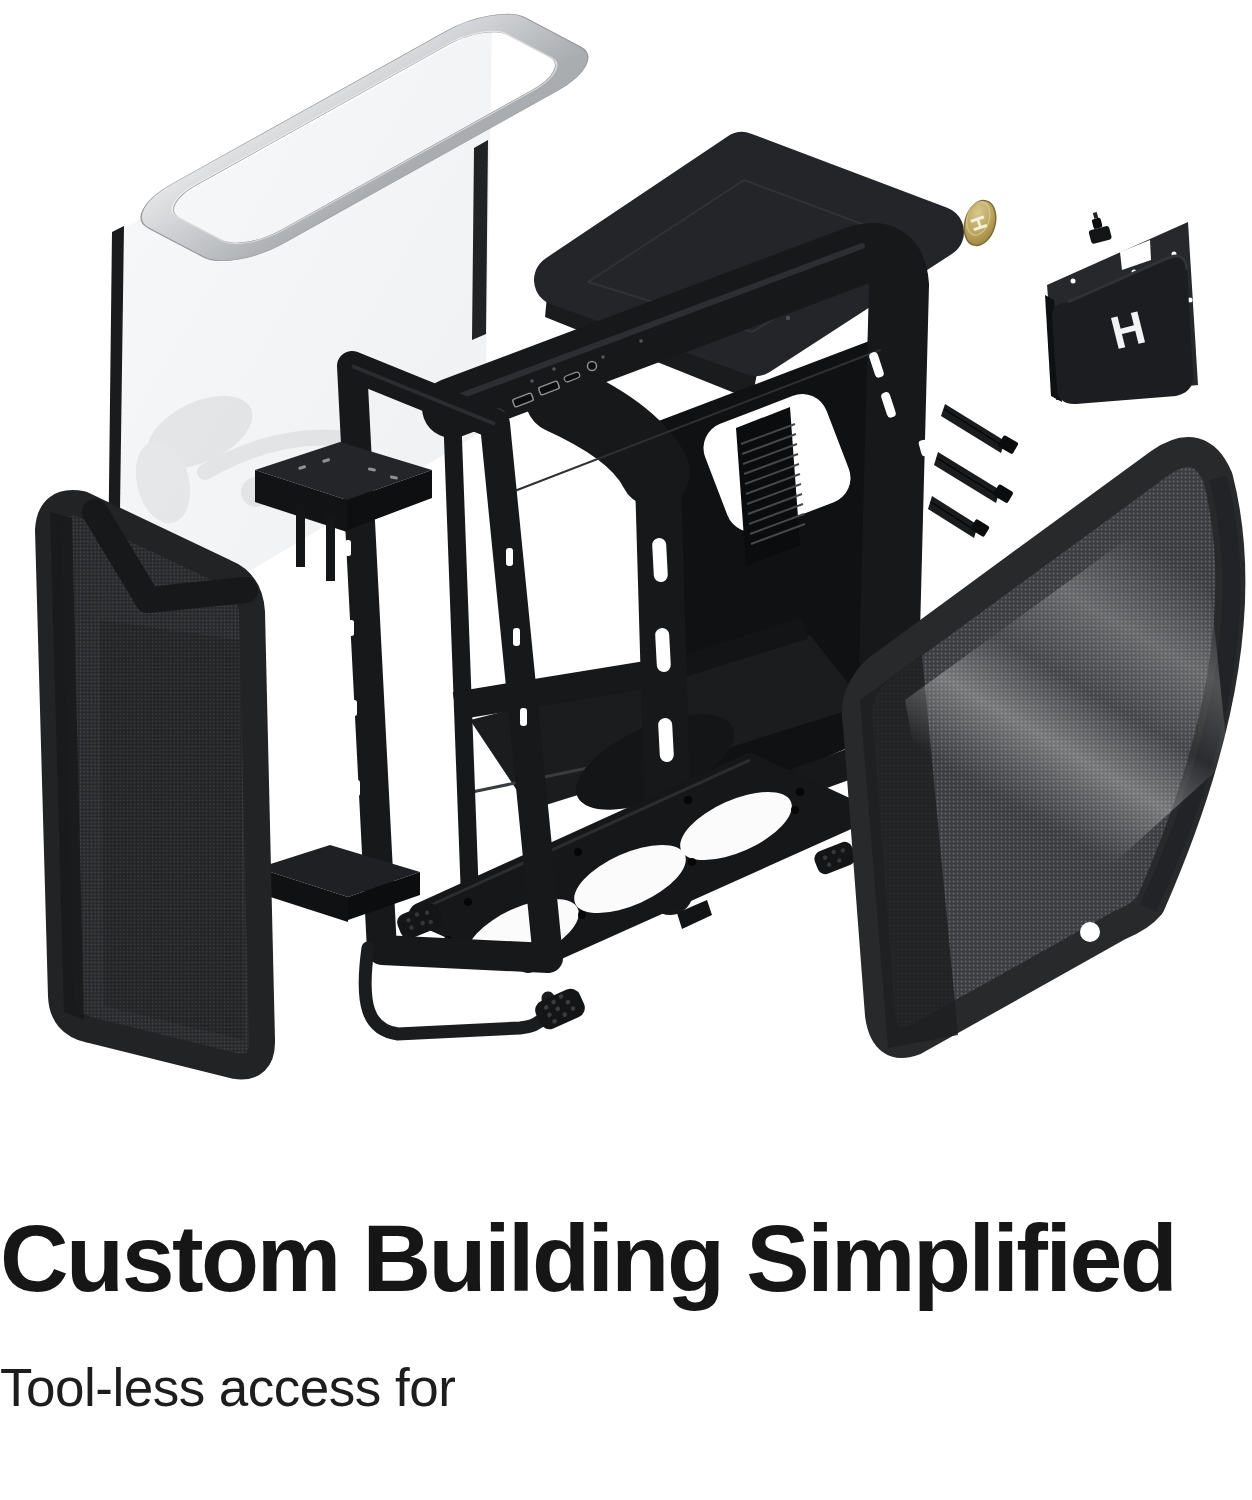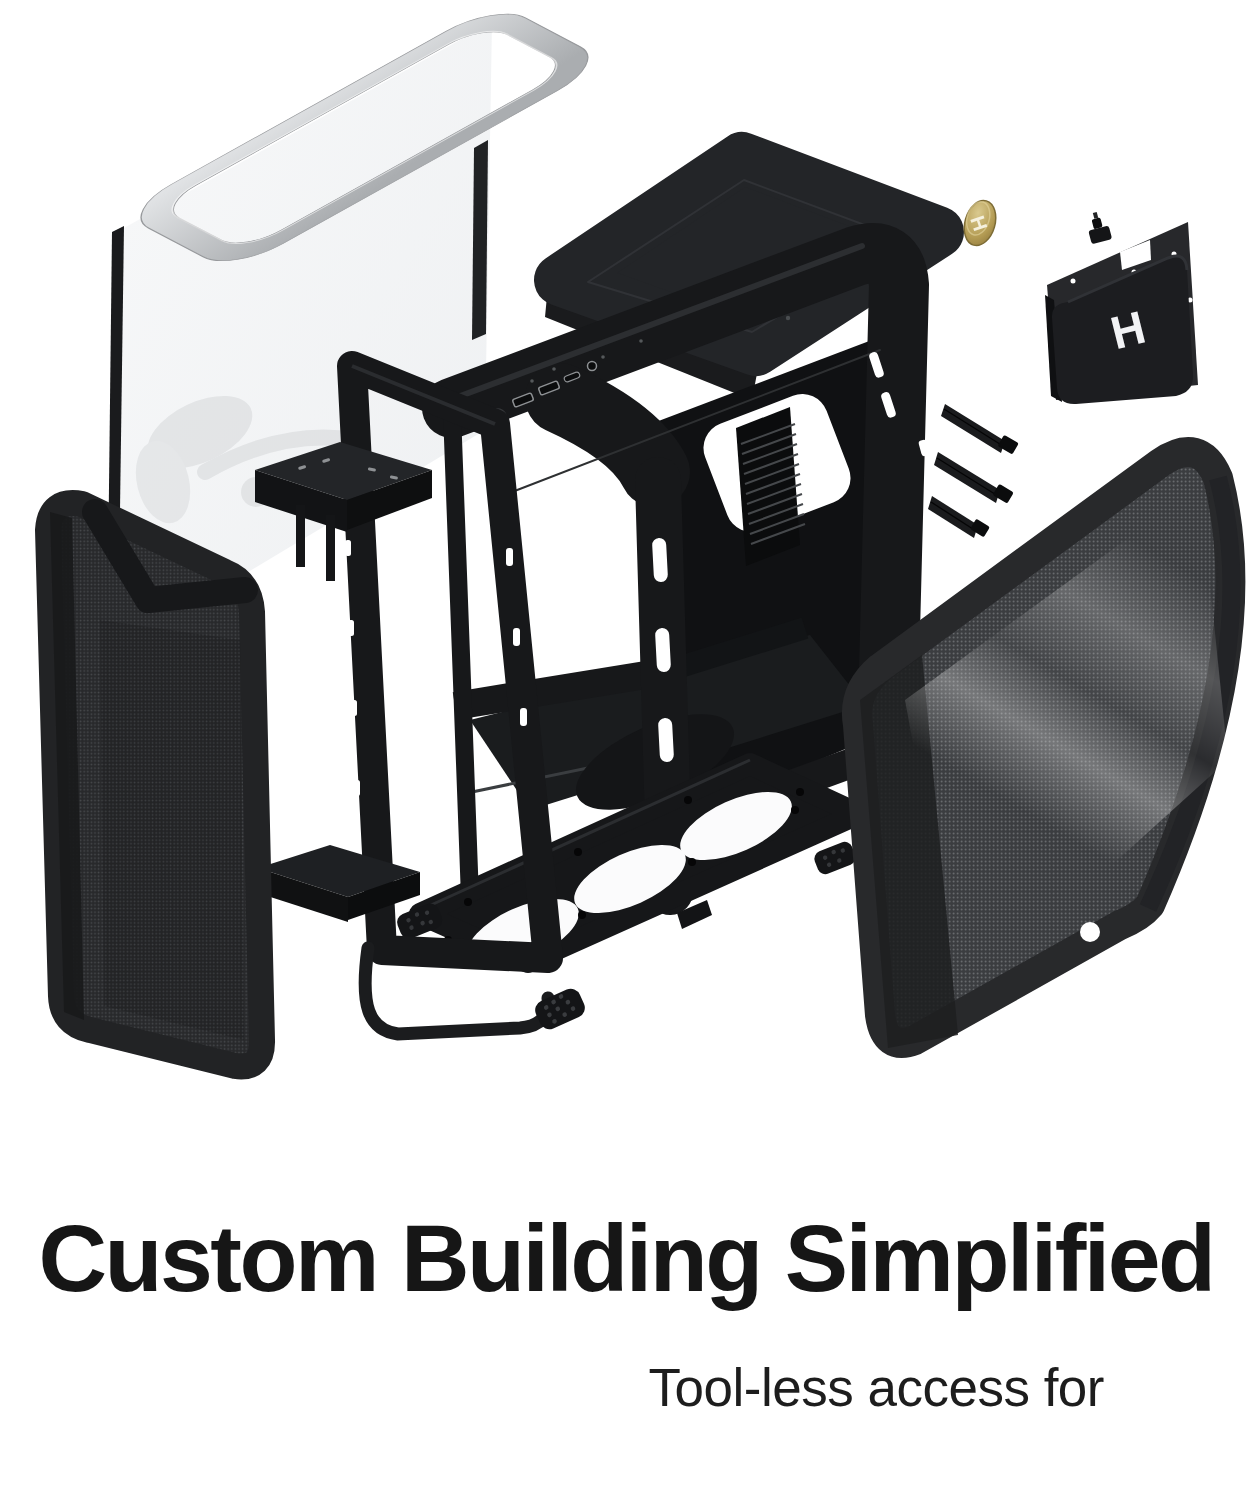--- a/index.html
+++ b/index.html
@@ -6,7 +6,7 @@
   body{font-family:"Liberation Sans", sans-serif;}
   .stage{position:relative;width:1252px;height:1500px;margin:0 auto;background:#ffffff;overflow:hidden;}
   .art{position:absolute;left:0;top:0;width:1252px;height:1160px;}
-  .caption{position:absolute;left:0;top:1206px;width:1252px;text-align:center;color:#171717;}
+  .caption{position:absolute;left:0;top:1206px;width:1252px;text-align:left;color:#171717;}
   .headline{font-size:95px;font-weight:700;letter-spacing:-2.5px;line-height:1.1;white-space:nowrap;color:#161616;}
   .subtext{position:absolute;left:0;top:1352px;width:1104px;text-align:right;color:#1d1d1d;}
   .subline{font-size:53px;font-weight:400;letter-spacing:-0.5px;line-height:1.36;}

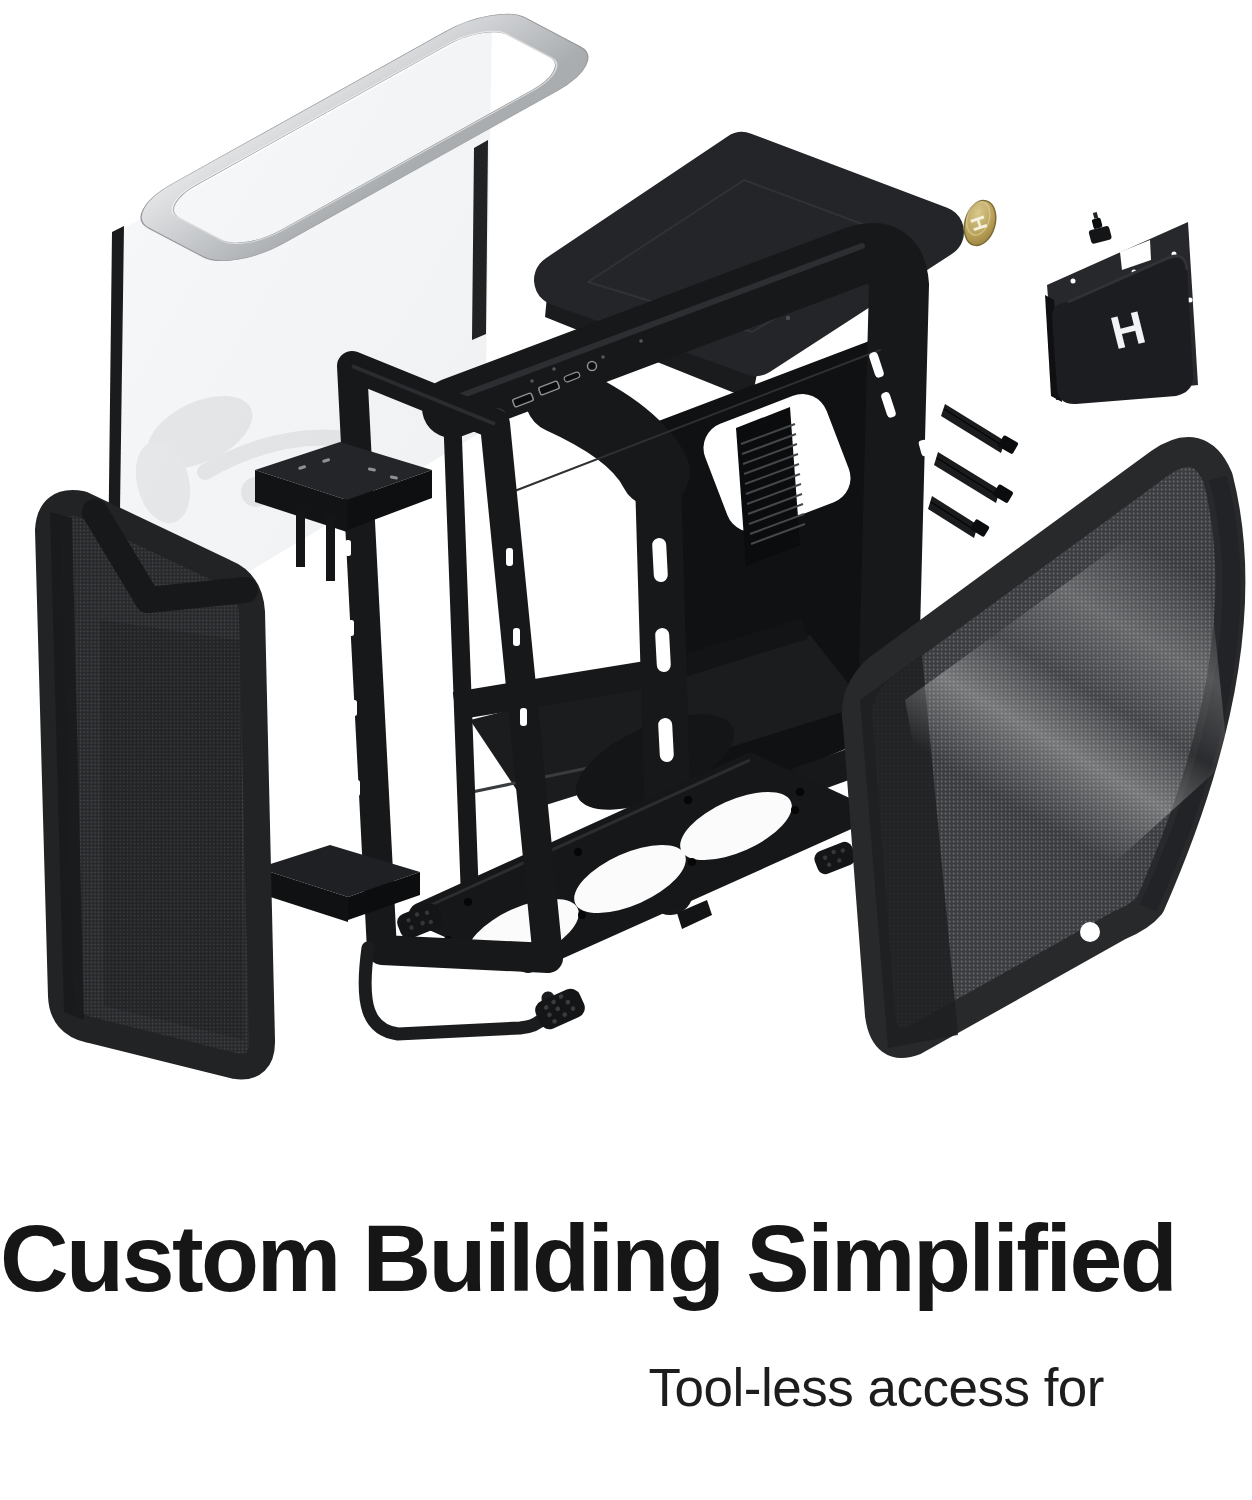--- a/index.html
+++ b/index.html
@@ -8,7 +8,7 @@
   .art{position:absolute;left:0;top:0;width:1252px;height:1160px;}
   .caption{position:absolute;left:0;top:1206px;width:1252px;text-align:left;color:#171717;}
   .headline{font-size:95px;font-weight:700;letter-spacing:-2.5px;line-height:1.1;white-space:nowrap;color:#161616;}
-  .subtext{position:absolute;left:0;top:1352px;width:1104px;text-align:right;color:#1d1d1d;}
+  .subtext{position:absolute;left:0;top:1352px;width:1104px;text-align:left;color:#1d1d1d;}
   .subline{font-size:53px;font-weight:400;letter-spacing:-0.5px;line-height:1.36;}
 </style>
 </head>

